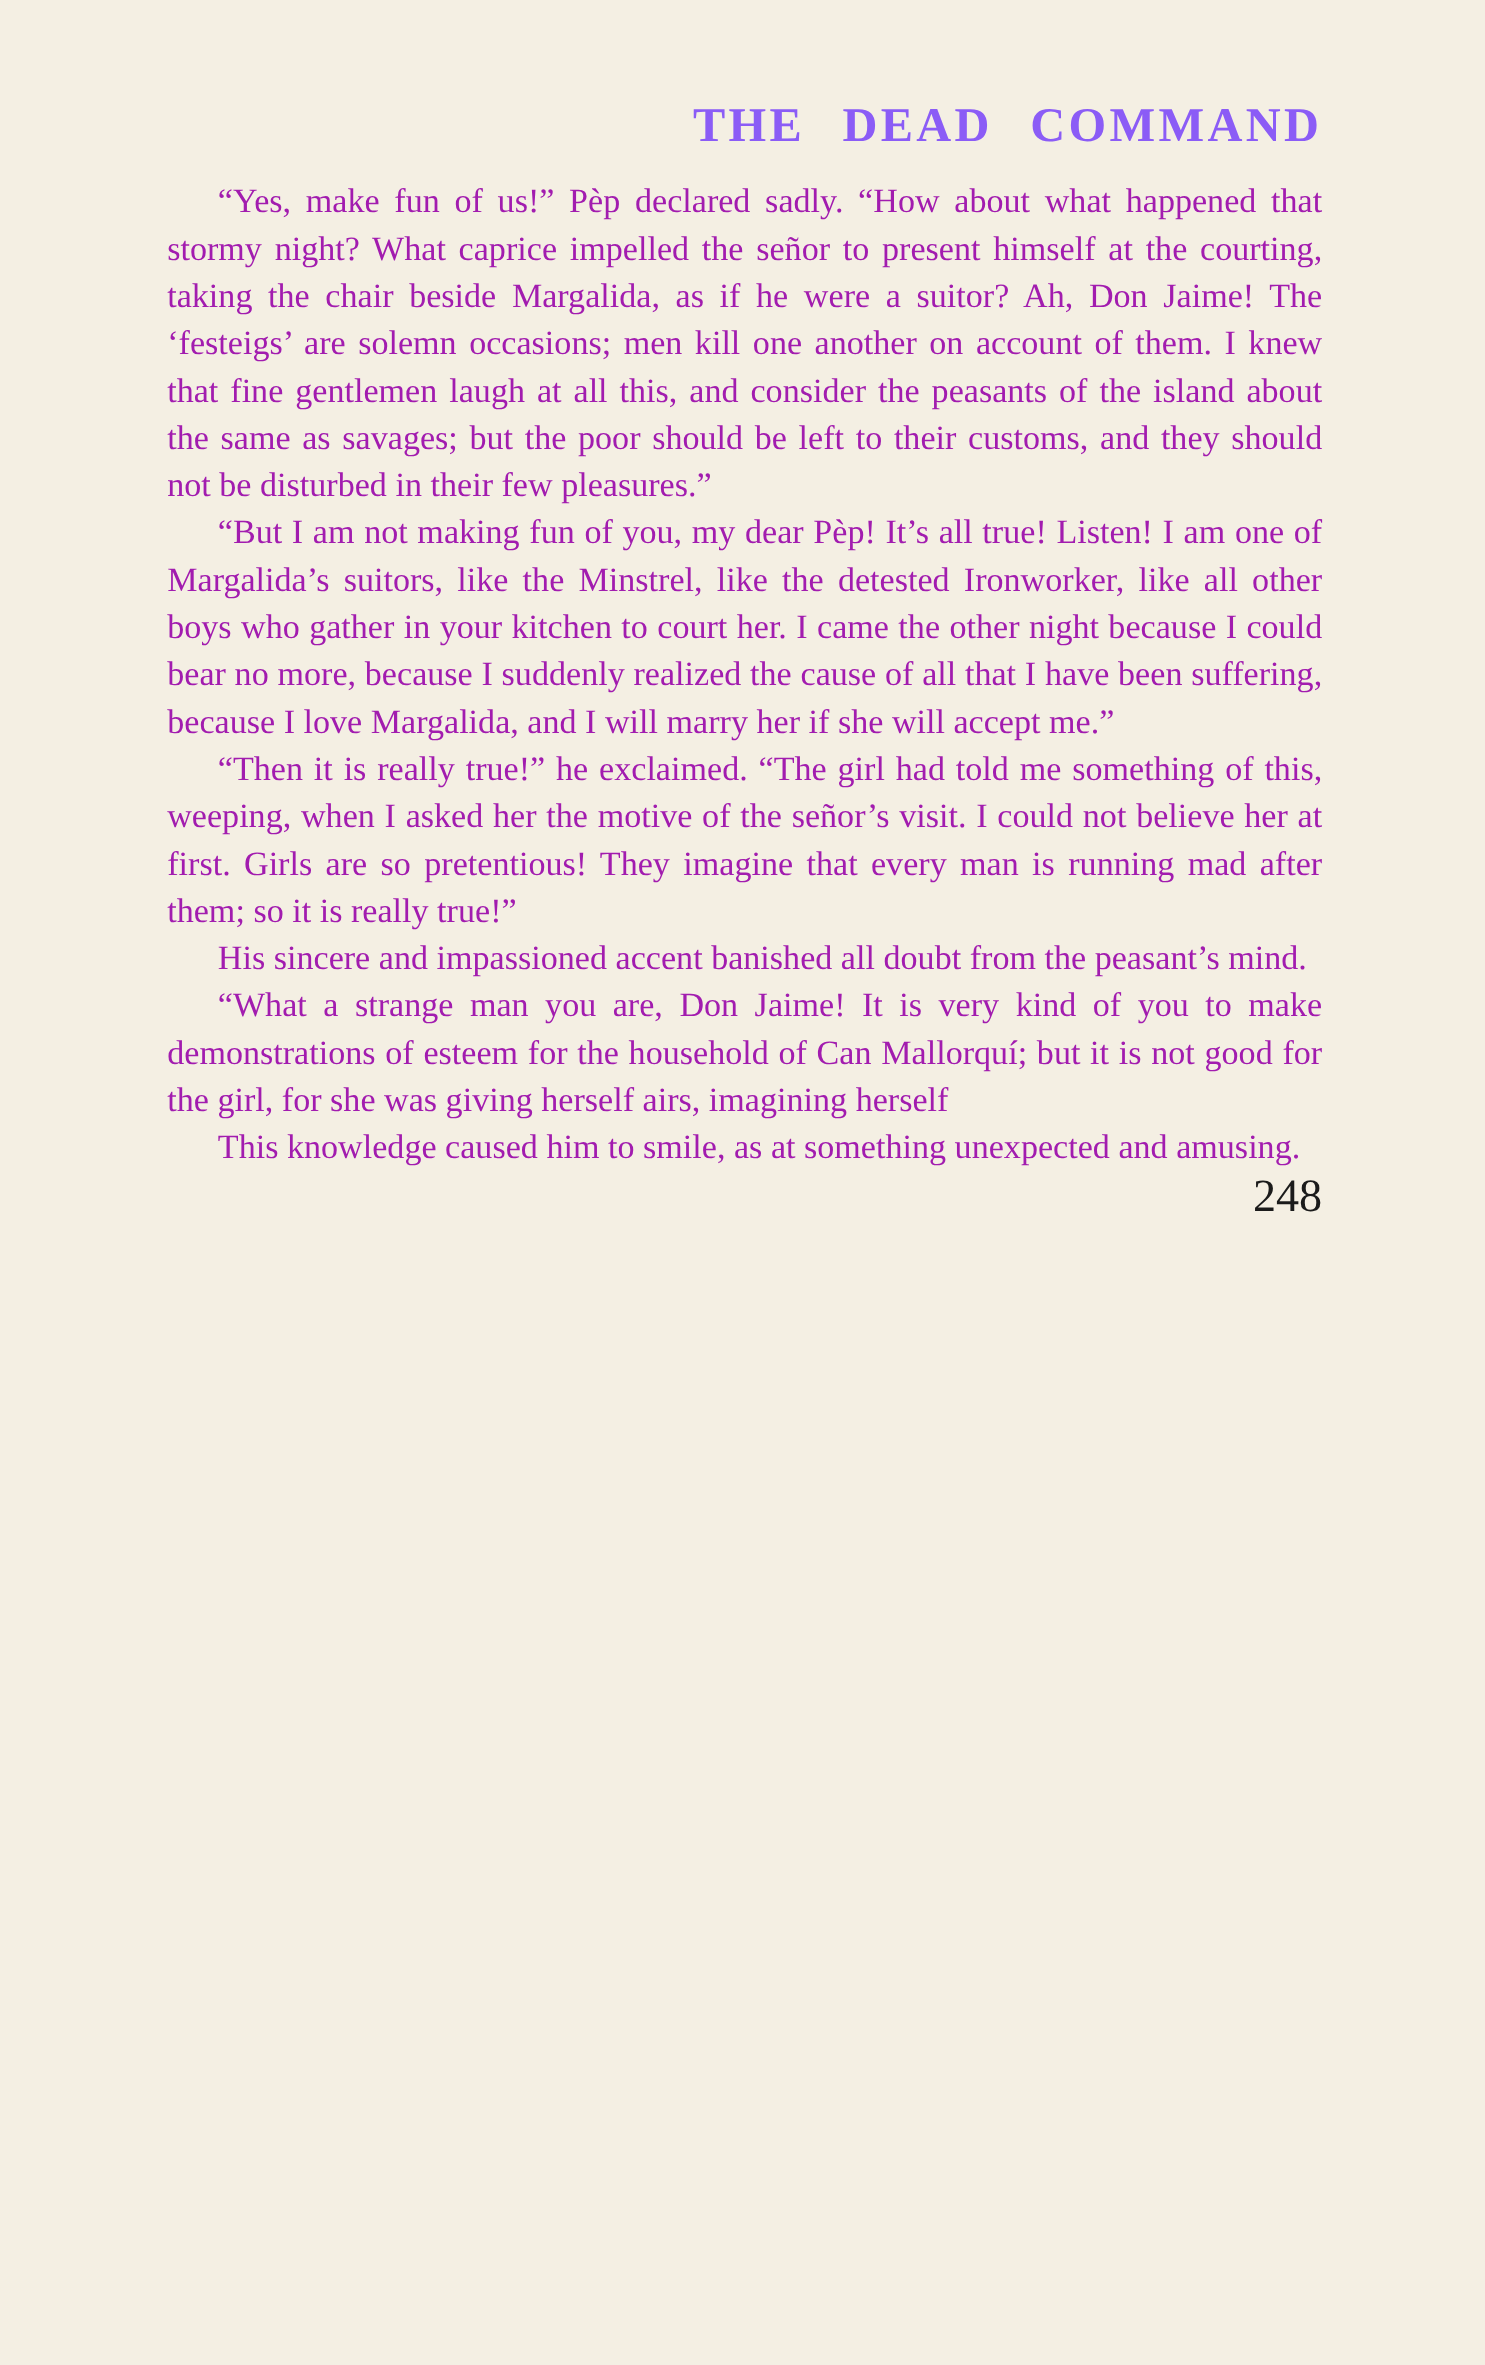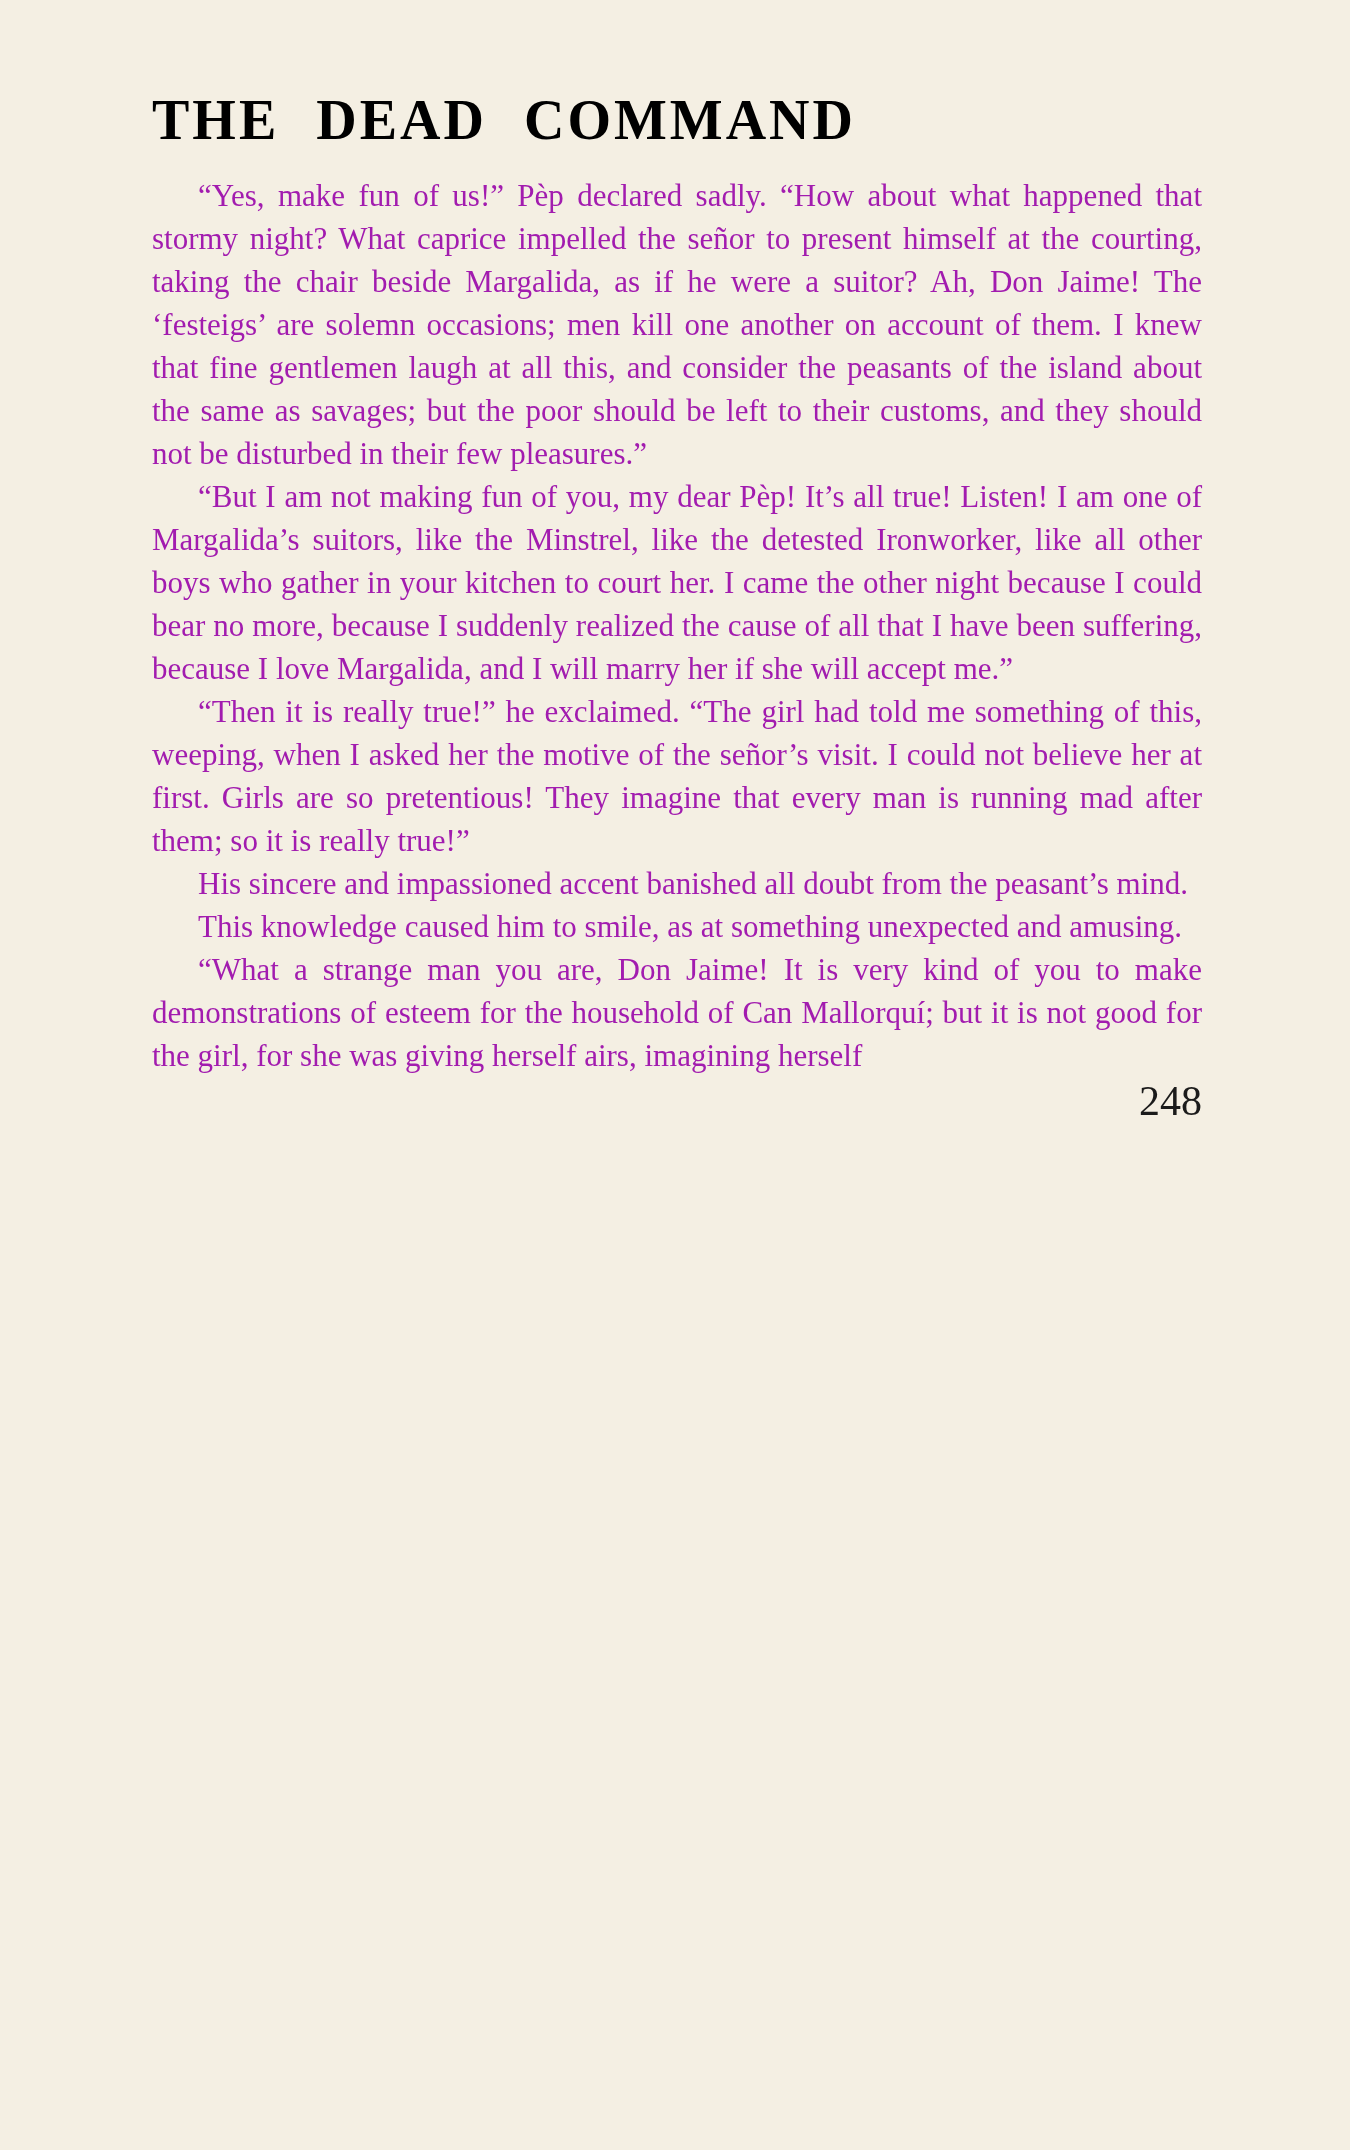--- a/index.html
+++ b/index.html
@@ -24,12 +24,12 @@
   }
   .title {
     margin: 0 0 22px 0;
-    text-align: left;
-    font-size: 56px;
+    text-align: right;
+    font-size: 44px;
     font-weight: 700;
     letter-spacing: 3px;
     word-spacing: 20px;
-    color: #000000;
+    color: #8b5cf6;
   }
   .body p {
     margin: 0;

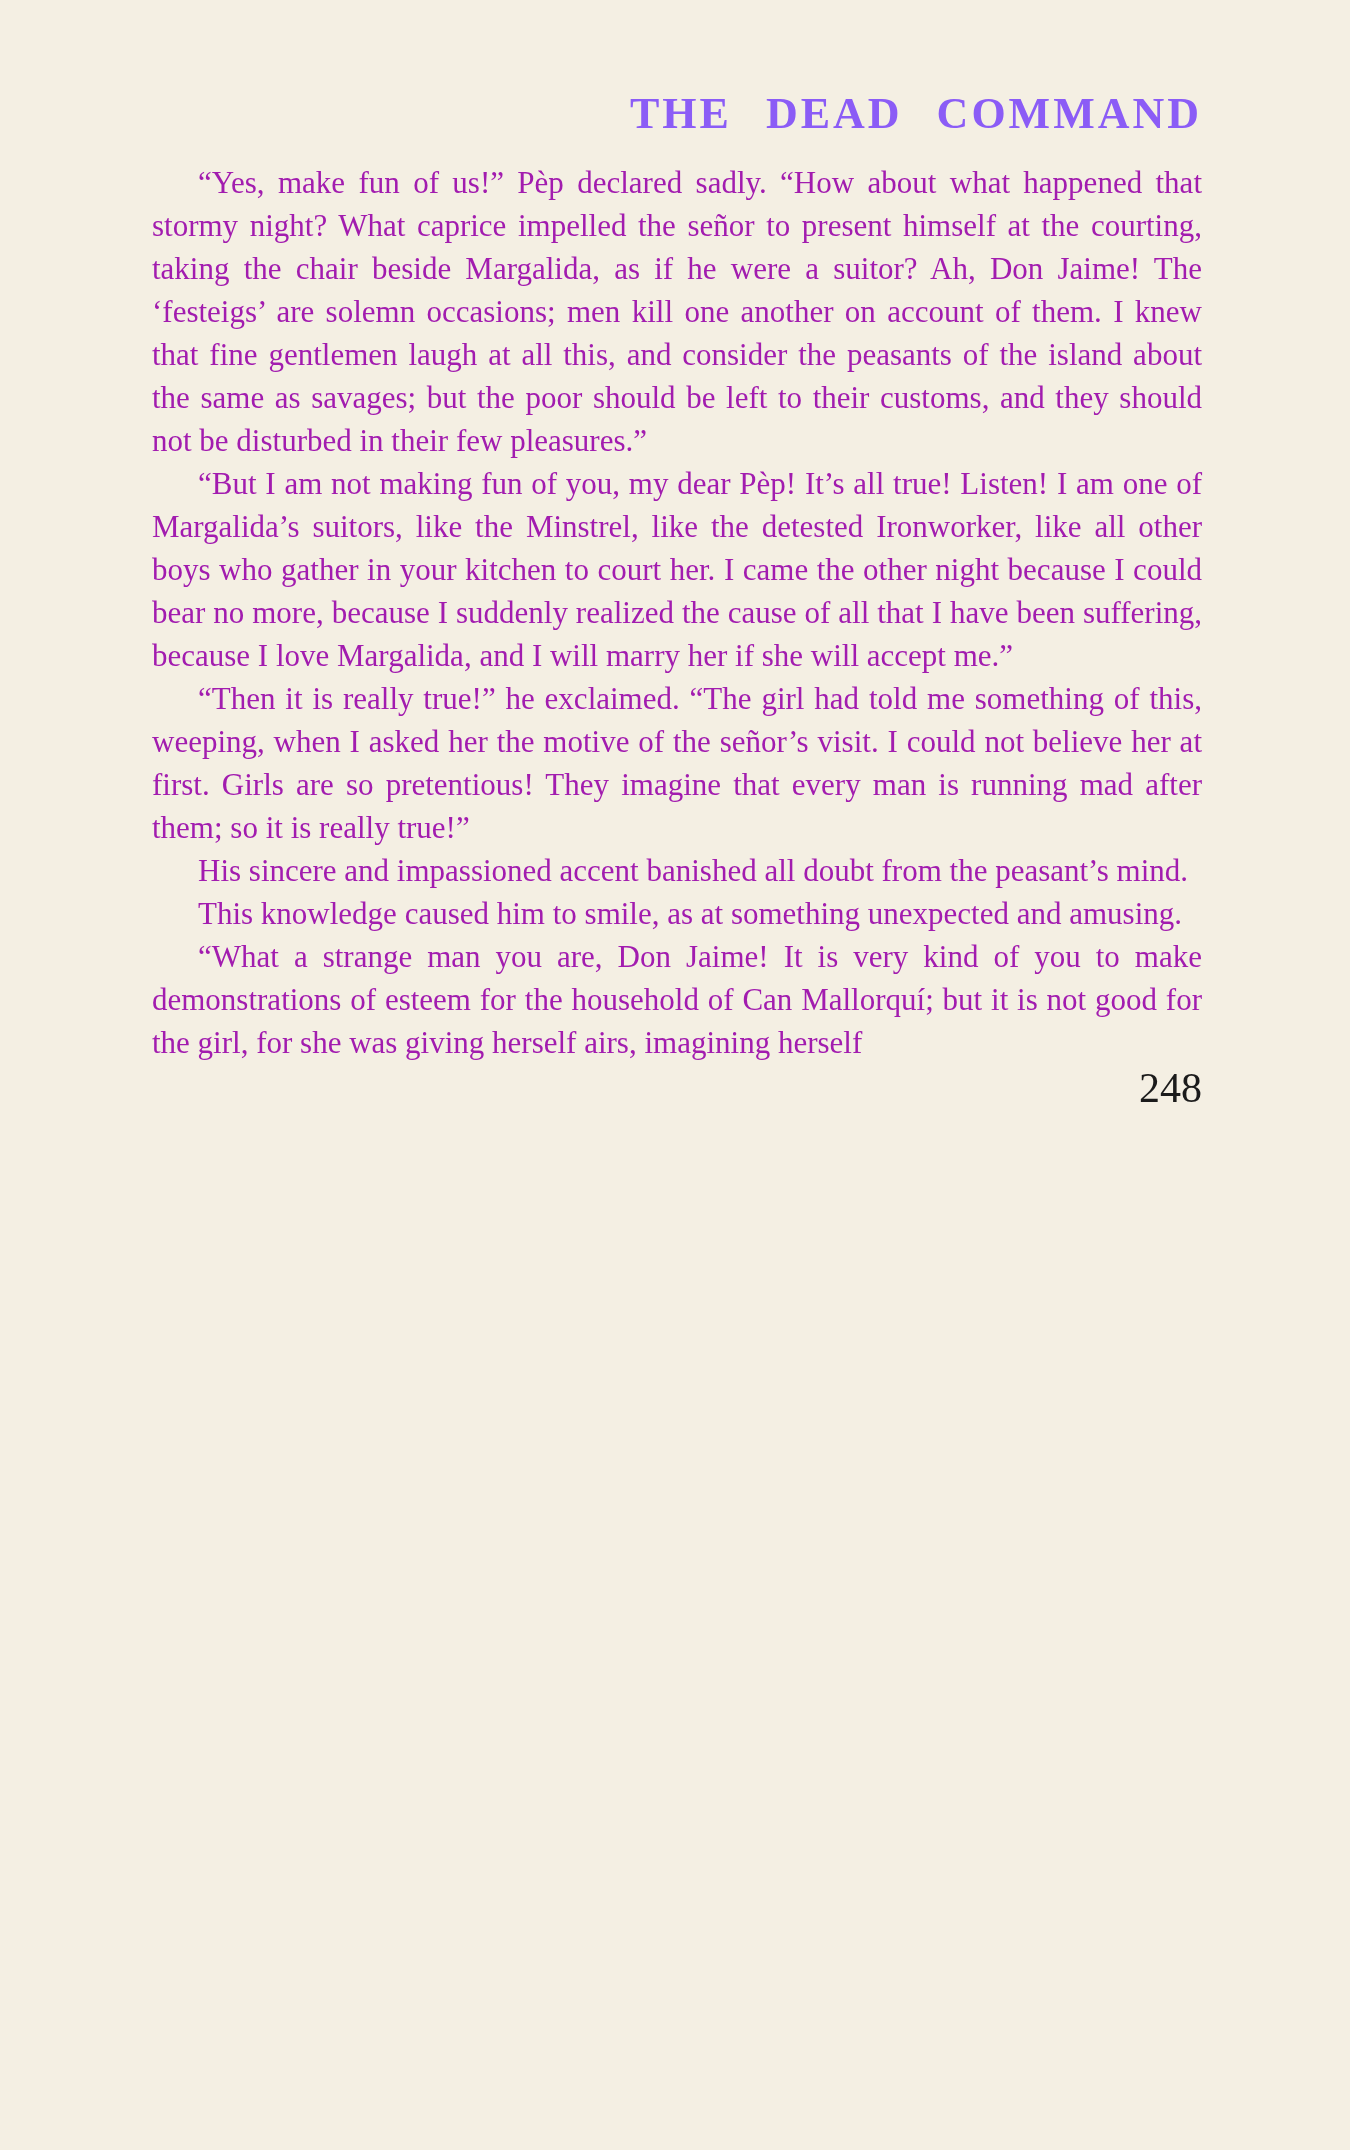--- a/index.html
+++ b/index.html
@@ -57,8 +57,8 @@
     <p>“But I am not making fun of you, my dear Pèp!  It’s all true!  Listen!  I am one of Margalida’s suitors, like the Minstrel, like the detested Ironworker, like all other boys who gather in your kitchen to court her.  I came the other night because I could bear no more, because I suddenly realized the cause of all that I have been suffering, because I love Margalida, and I will marry her if she will accept me.”</p>
     <p>“Then it is really true!” he exclaimed.  “The girl had told me something of this, weeping, when I asked her the motive of the señor’s visit.  I could not believe her at first.  Girls are so pretentious!  They imagine that every man is running mad after them; so it is really true!”</p>
     <p>His sincere and impassioned accent banished all doubt from the peasant’s mind.</p>
+    <p>“What a strange man you are, Don Jaime!  It is very kind of you to make demonstrations of esteem for the household of Can Mallorquí; but it is not good for the girl, for she was giving herself airs, imagining herself</p>
     <p>This knowledge caused him to smile, as at something unexpected and amusing.</p>
-    <p>“What a strange man you are, Don Jaime!  It is very kind of you to make demonstrations of esteem for the household of Can Mallorquí; but it is not good for the girl, for she was giving herself airs, imagining herself</p>
   </div>
   <div class="page-number">248</div>
 </div>

